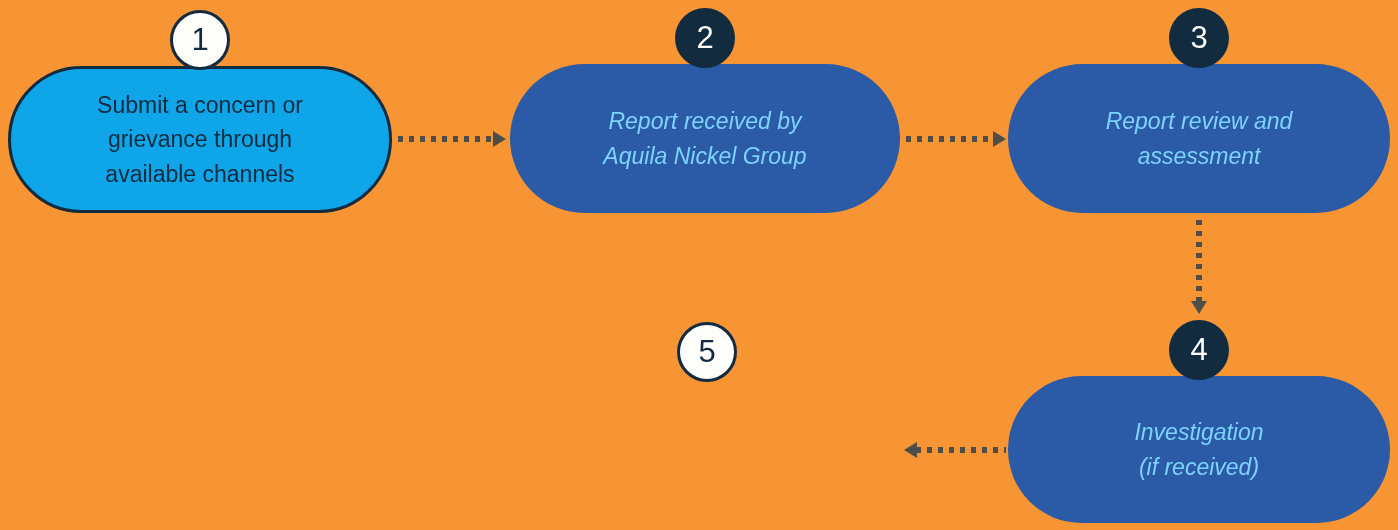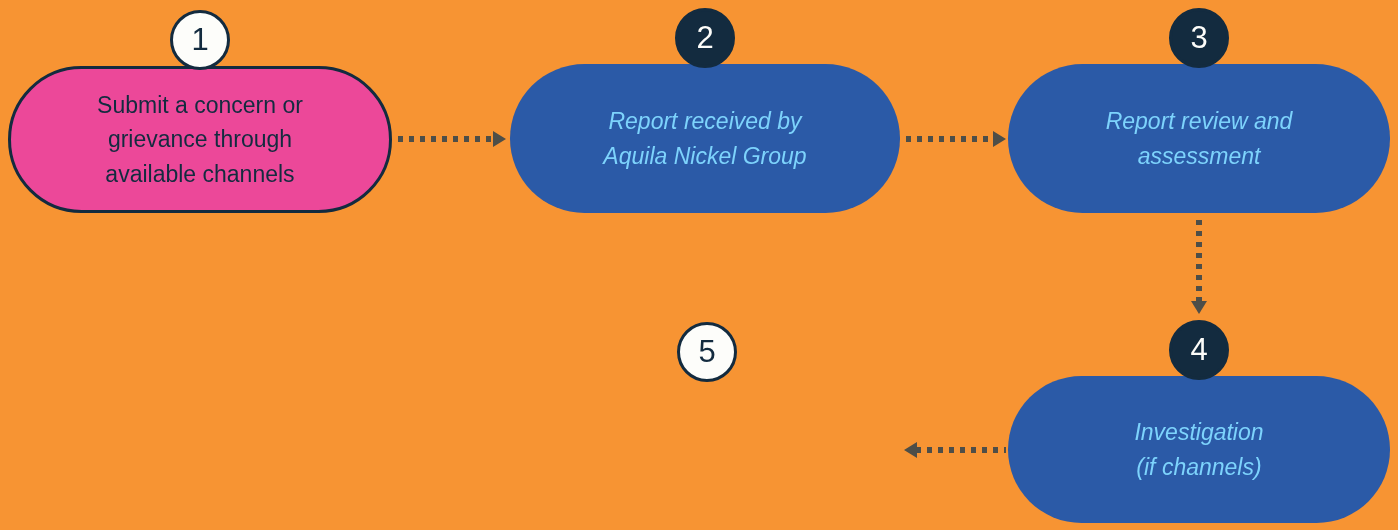--- a/index.html
+++ b/index.html
@@ -37,7 +37,7 @@
     box-sizing:border-box;
     z-index:1;
   }
-  .pill.light{background:#ec4899;border:3px solid #132b3f;color:#132b3f;}
+  .pill.light{background:#0ea5e9;border:3px solid #132b3f;color:#132b3f;}
   .pill.dark{background:#2b5aa7;color:#7dd3fc;font-style:italic;}
   .pill-label{
     display:block;

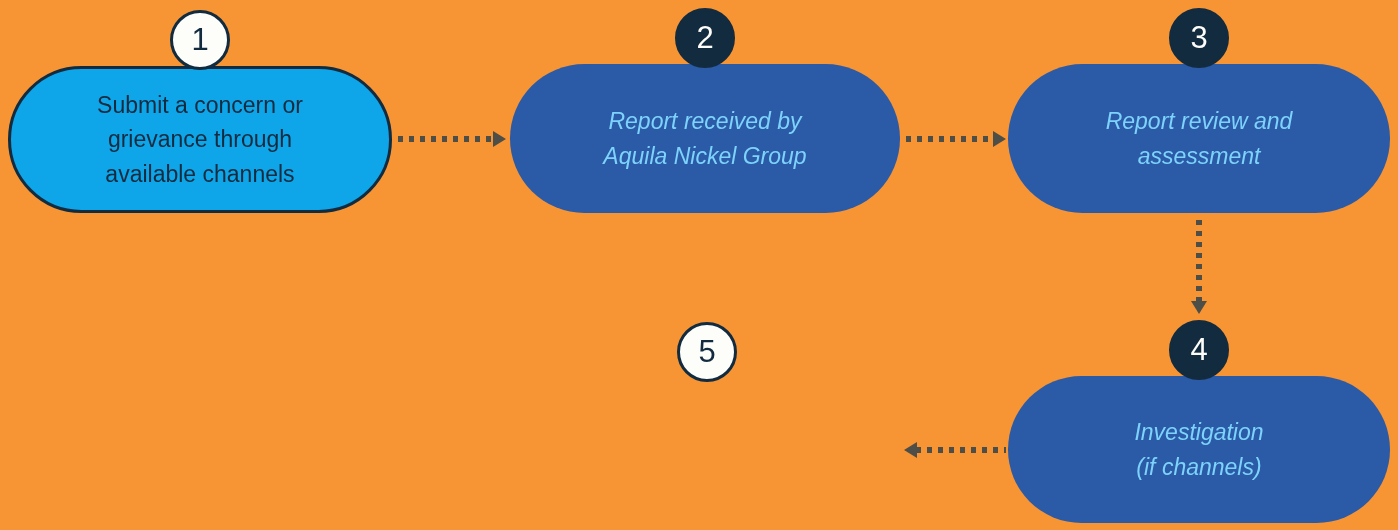--- a/index.html
+++ b/index.html
@@ -126,7 +126,7 @@
     <div class="badge dark">4</div>
     <div class="pill dark">
       <span class="pill-label">Investigation
-(if channels)</span>
+(if received)</span>
     </div>
   </div>
 

